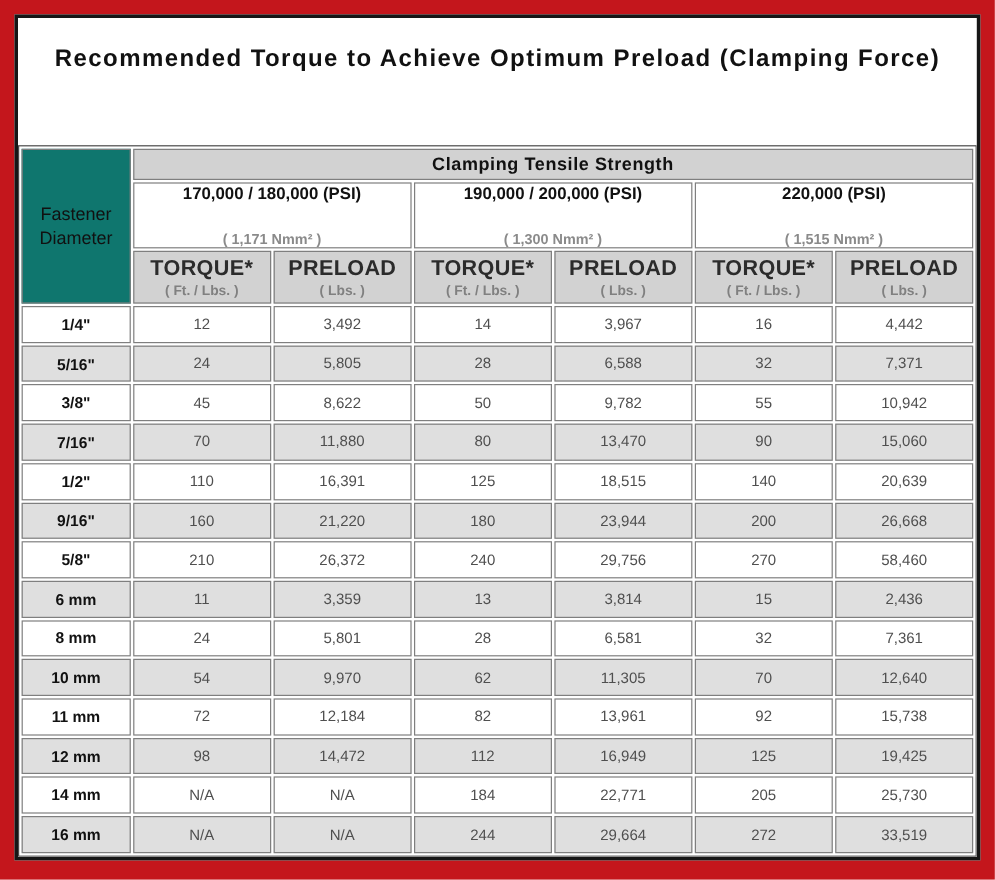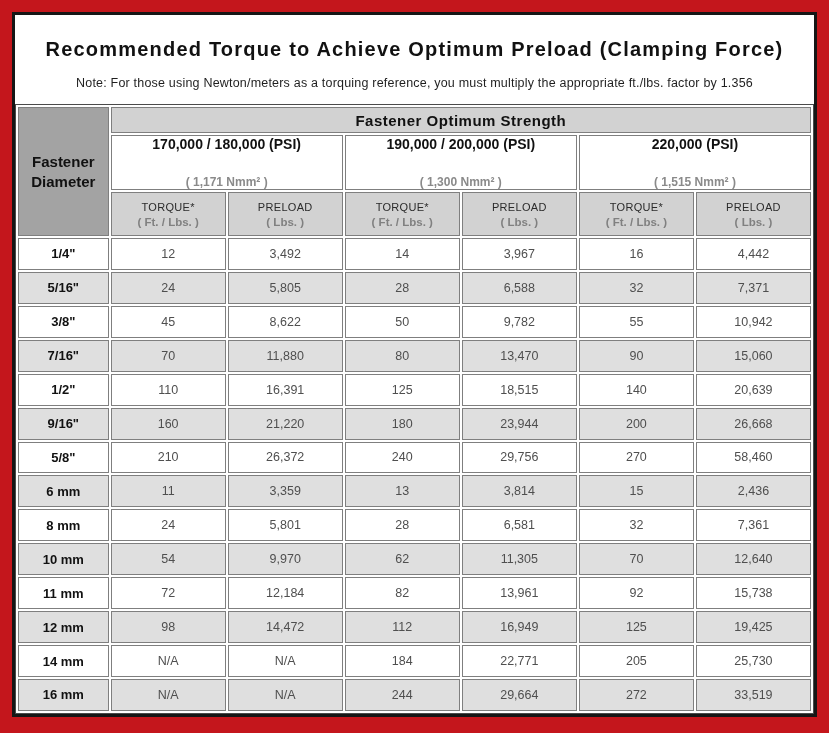--- a/index.html
+++ b/index.html
@@ -19,6 +19,7 @@
     border: 3px solid #161616;
     display: flex; flex-direction: column;
     overflow: hidden;
+    gap: 44px;
   }
   .title-block { text-align: center; padding: 20px 6px 8px 6px; }
   .page-title {

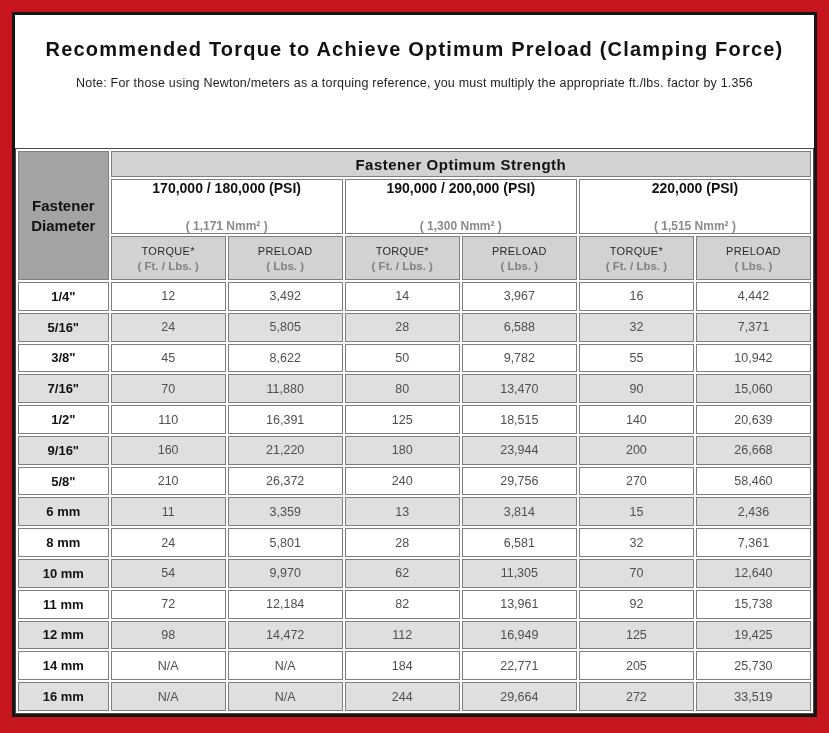--- a/index.html
+++ b/index.html
@@ -70,7 +70,6 @@
       <div class="page-title">
         <span>Recommended Torque to Achieve Optimum Preload (Clamping Force)</span><br>
       </div>
-      <div class="note">Note: For those using Newton/meters as a torquing reference, you must multiply the appropriate ft./lbs. factor by 1.356</div>
     </div>
 
     <table class="spec">

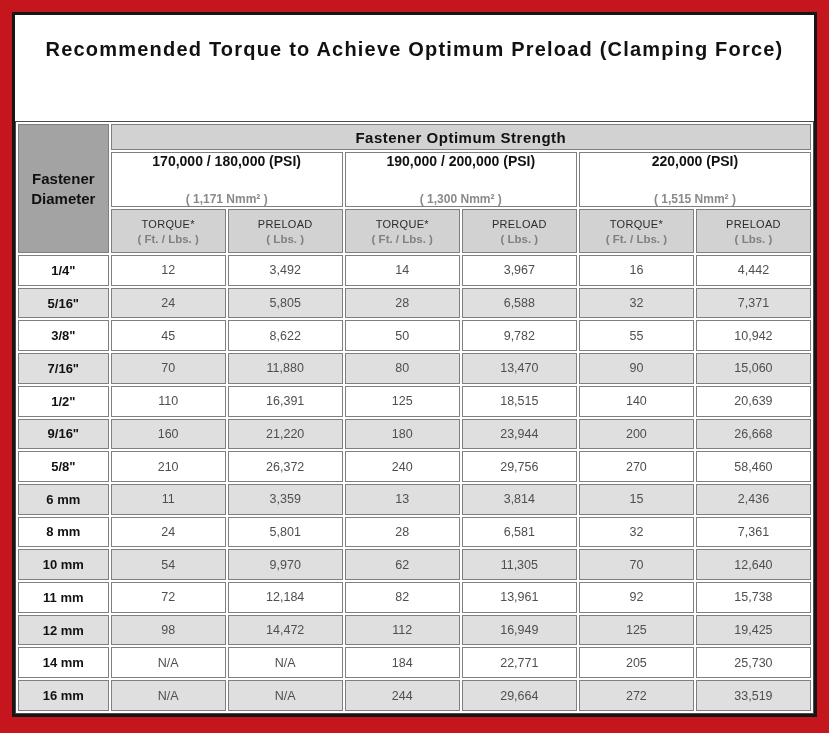--- a/index.html
+++ b/index.html
@@ -85,7 +85,7 @@
       <thead>
         <tr>
           <td class="corner-cell" rowspan="3">Fastener Diameter</td>
-          <th class="tensile-cell" colspan="6">Fastener Optimum Strength</th>
+          <th class="tensile-cell" colspan="6">Clamping Tensile Strength</th>
         </tr>
         <tr>
           <th class="psi-cell" colspan="2">

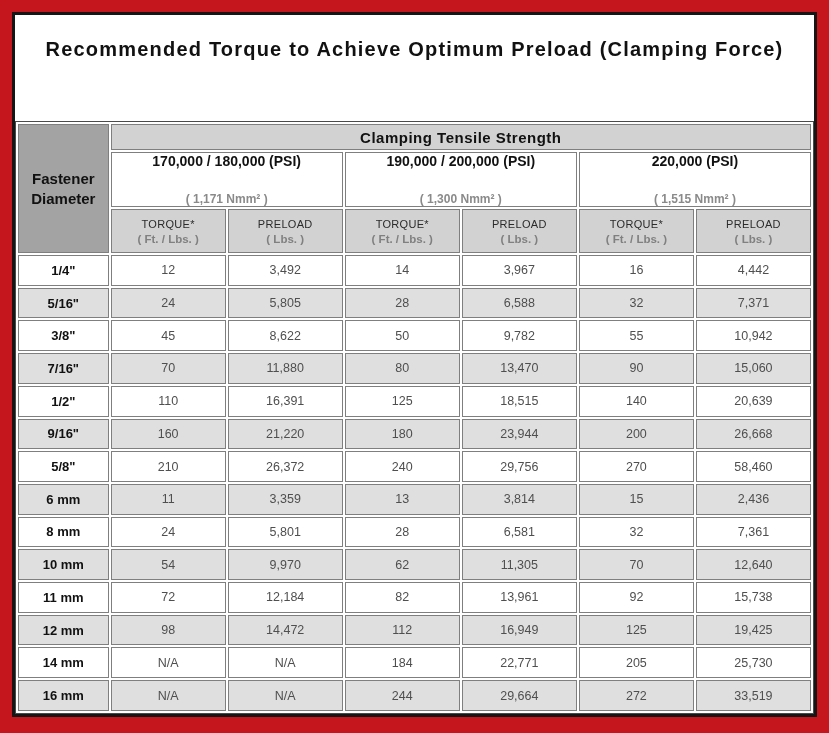--- a/index.html
+++ b/index.html
@@ -42,8 +42,8 @@
     vertical-align: middle; padding: 0; overflow: hidden;
   }
   .corner-cell {
-    background: #a3a3a3; vertical-align: bottom;
-    font-weight: bold; font-size: 15px; line-height: 20px;
+    background: #0f766e; vertical-align: bottom;
+    font-weight: normal; font-size: 15px; line-height: 20px;
     color: #111; padding-bottom: 6px;
   }
   .tensile-cell {

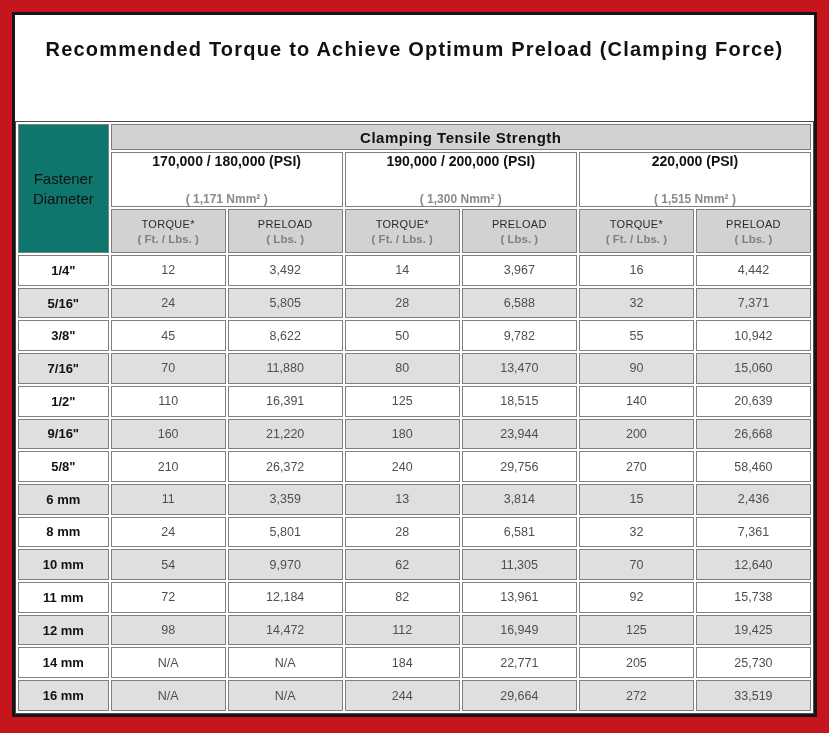--- a/index.html
+++ b/index.html
@@ -54,7 +54,7 @@
   .psi-main { font-weight: bold; font-size: 14px; color: #111; }
   .psi-nmm  { font-size: 12px; color: #8a8a8a; margin-top: 23px; }
   .sub-cell { background: #D2D2D2; height: 44px; }
-  .sub-main { font-weight: normal; font-size: 11px; color: #2b2b2b; letter-spacing: 0.3px; }
+  .sub-main { font-weight: bold; font-size: 18px; color: #2b2b2b; letter-spacing: 0.3px; }
   .sub-unit { font-size: 11.5px; color: #808080; margin-top: 3px; }
   .spec tbody td { font-size: 12.5px; color: #4f4f4f; height: 27px; background: #FFFFFF; }
   .spec tbody td.dia { font-weight: bold; color: #111; font-size: 13px; }

